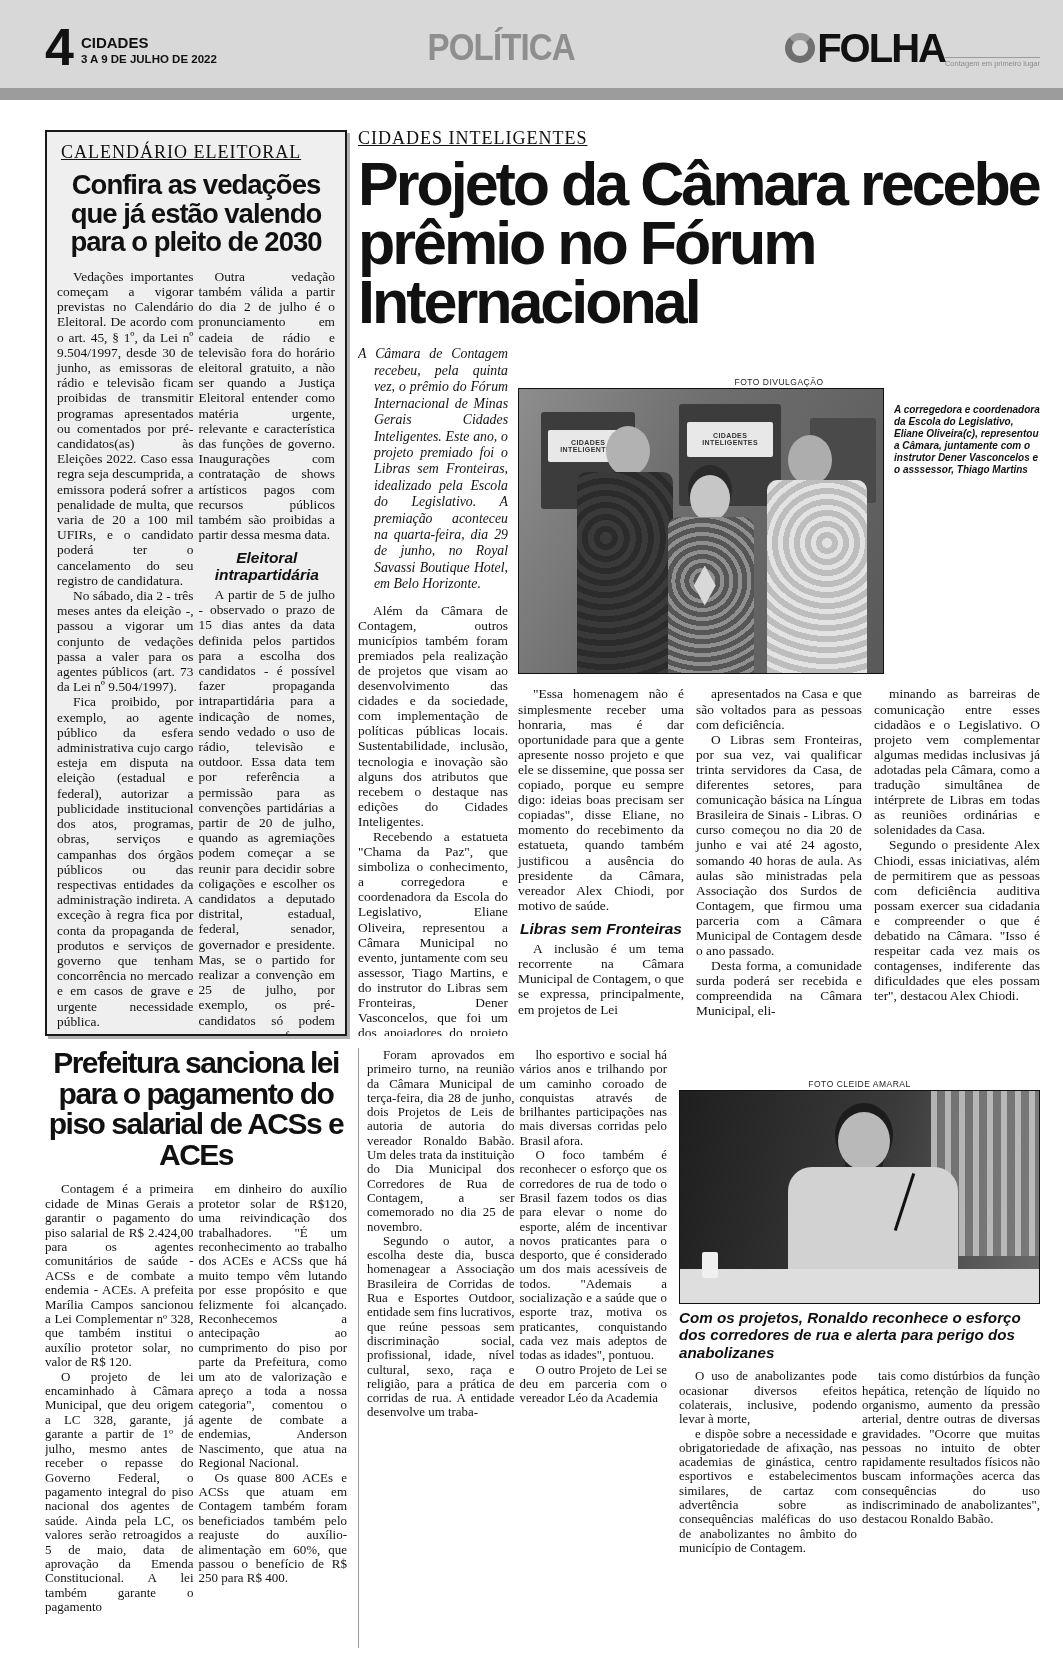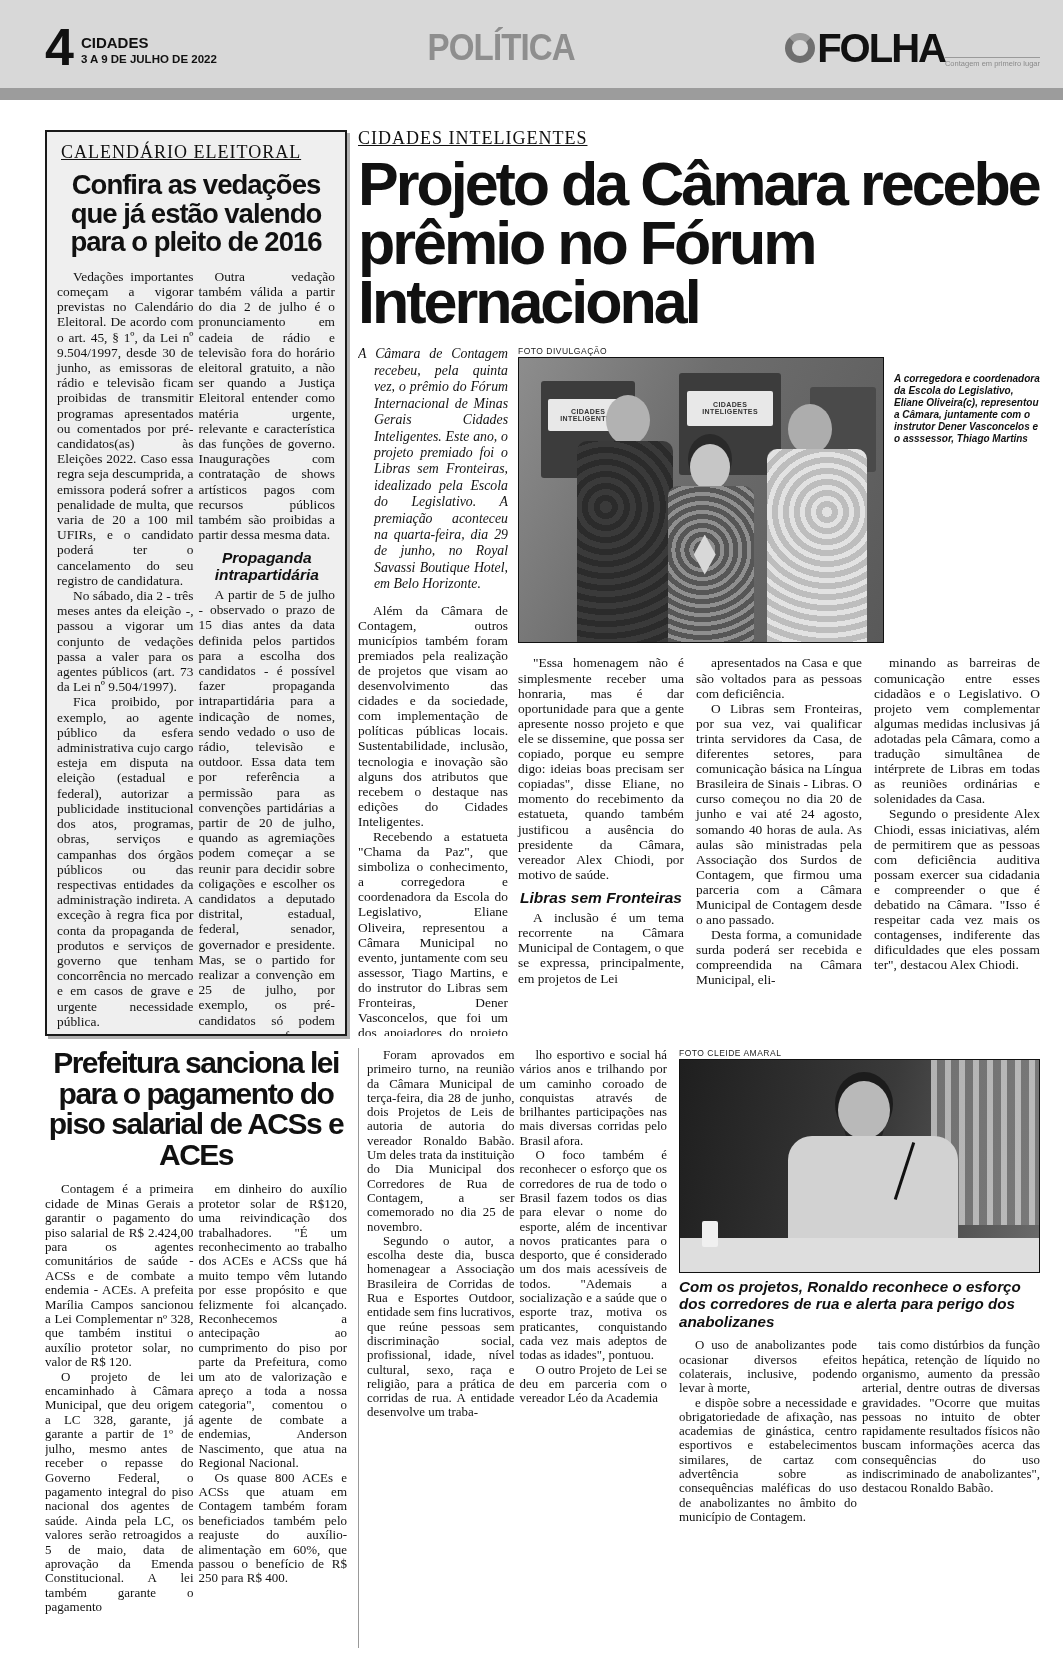--- a/index.html
+++ b/index.html
@@ -123,7 +123,7 @@
 
   <div class="calendar-box">
     <div class="kicker calendar-kicker">CALENDÁRIO ELEITORAL</div>
-    <div class="calendar-headline">Confira as vedações que já estão valendo para o pleito de 2016</div>
+    <div class="calendar-headline">Confira as vedações que já estão valendo para o pleito de 2030</div>
     <div class="cols">
       <div class="col">
         <p>Vedações importantes começam a vigorar previstas no Calendário Eleitoral. De acordo com o art. 45, § 1º, da Lei nº 9.504/1997, desde 30 de junho, as emissoras de rádio e televisão ficam proibidas de transmitir programas apresentados ou comentados por pré-candidatos(as) às Eleições 2022. Caso essa regra seja descumprida, a emissora poderá sofrer a penalidade de multa, que varia de 20 a 100 mil UFIRs, e o candidato poderá ter o cancelamento do seu registro de candidatura.</p>

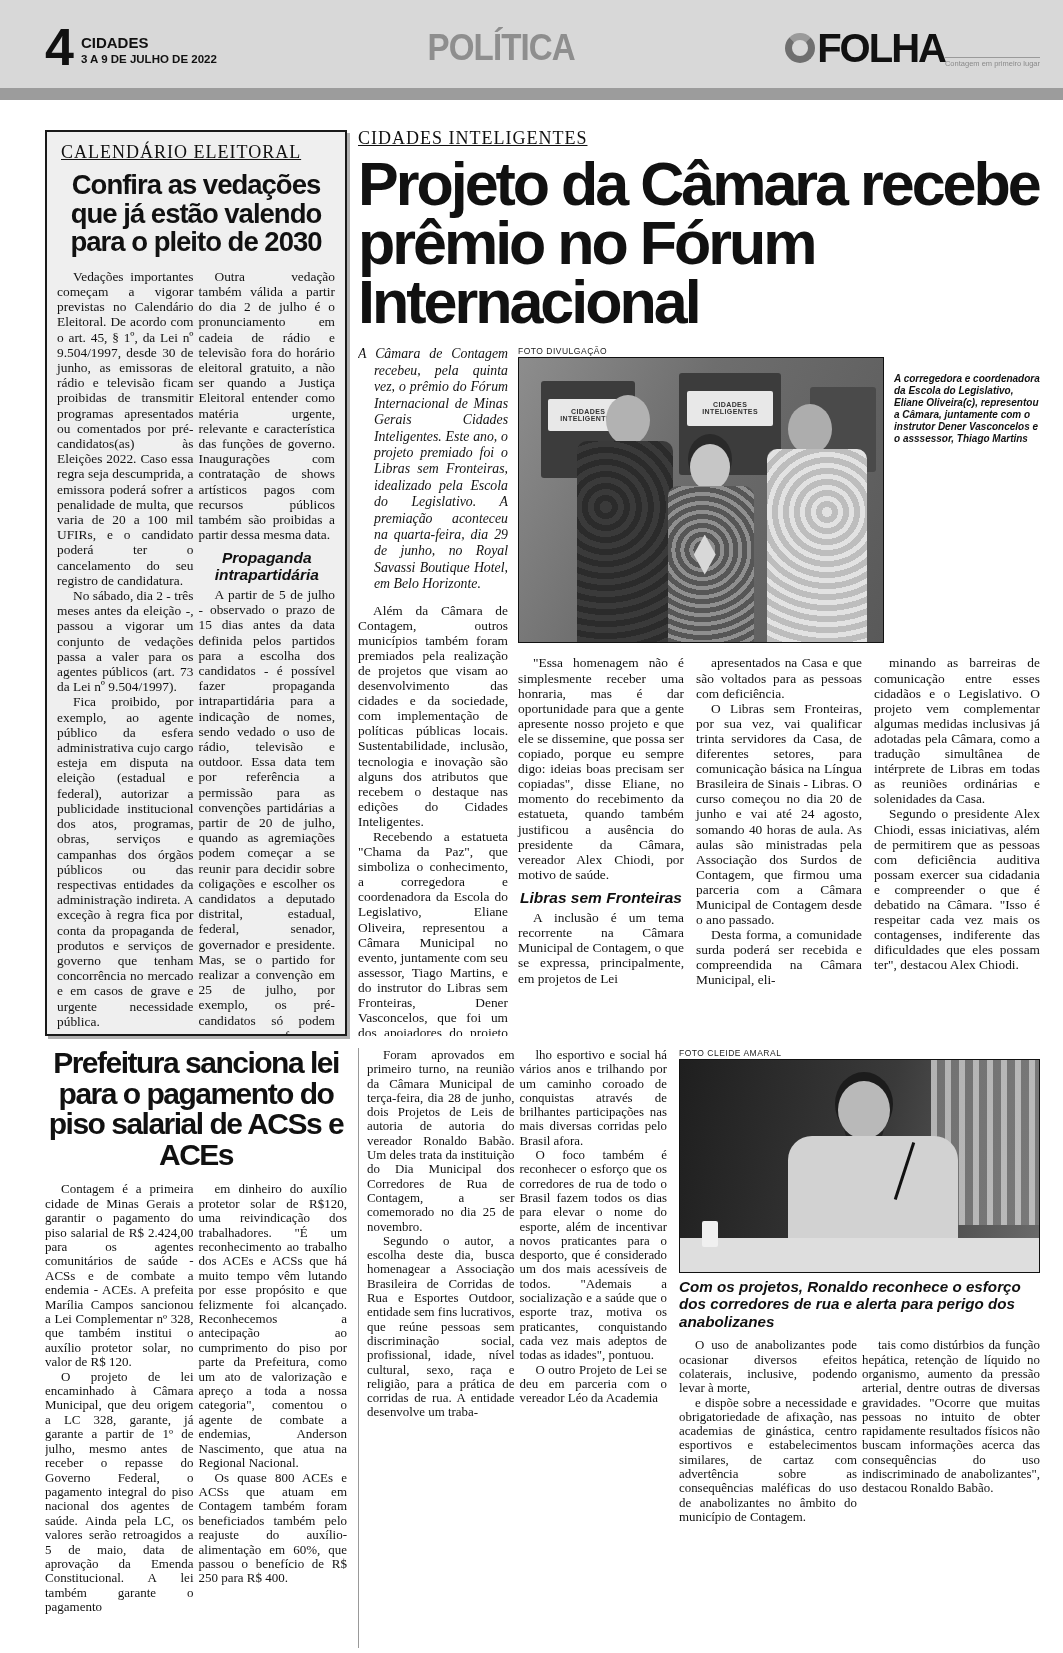--- a/index.html
+++ b/index.html
@@ -54,7 +54,7 @@
   .main-col1 .after-lead { margin-top:10px; }
   .main-right { flex:1; min-width:0; }
   .photo-credit { font-family:"Liberation Sans",sans-serif; font-size:8.5px; letter-spacing:.5px;
-    color:#222; text-align:left; margin-bottom:1px; }
+    color:#222; text-align:center; margin-bottom:1px;margin-top:31px; }
   .photo-row { display:flex; gap:10px; }
   .photo-frame { border:1px solid #111; }
   .main-photo { position:relative; width:366px; height:286px; flex:none; overflow:hidden;

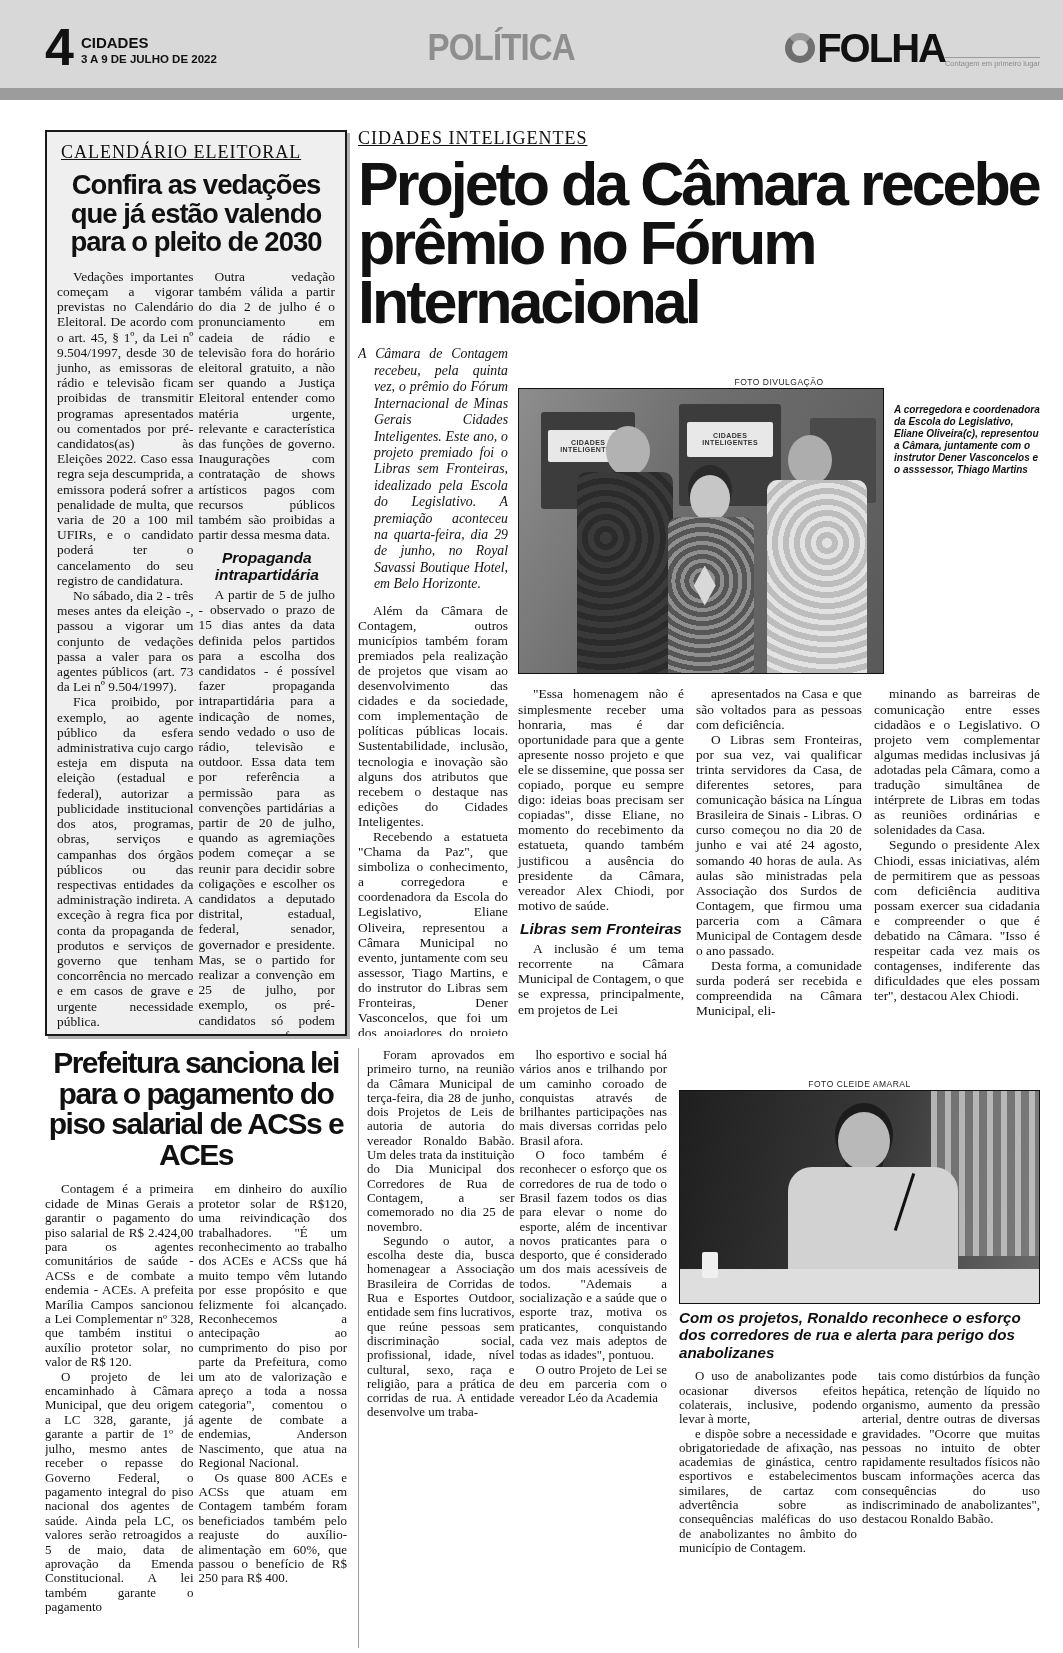--- a/index.html
+++ b/index.html
@@ -132,7 +132,7 @@
       </div>
       <div class="col">
         <p>Outra vedação também válida a partir do dia 2 de julho é o pronunciamento em cadeia de rádio e televisão fora do horário eleitoral gratuito, a não ser quando a Justiça Eleitoral entender como matéria urgente, relevante e característica das funções de governo. Inaugurações com contratação de shows artísticos pagos com recursos públicos também são proibidas a partir dessa mesma data.</p>
-        <div class="subhead">Propaganda intrapartidária</div>
+        <div class="subhead">Eleitoral intrapartidária</div>
         <p>A partir de 5 de julho - observado o prazo de 15 dias antes da data definida pelos partidos para a escolha dos candidatos - é possível fazer propaganda intrapartidária para a indicação de nomes, sendo vedado o uso de rádio, televisão e outdoor. Essa data tem por referência a permissão para as convenções partidárias a partir de 20 de julho, quando as agremiações podem começar a se reunir para decidir sobre coligações e escolher os candidatos a deputado distrital, estadual, federal, senador, governador e presidente. Mas, se o partido for realizar a convenção em 25 de julho, por exemplo, os pré-candidatos só podem começar a fazer a propaganda intrapartidária no dia 10.</p>
       </div>
     </div>

